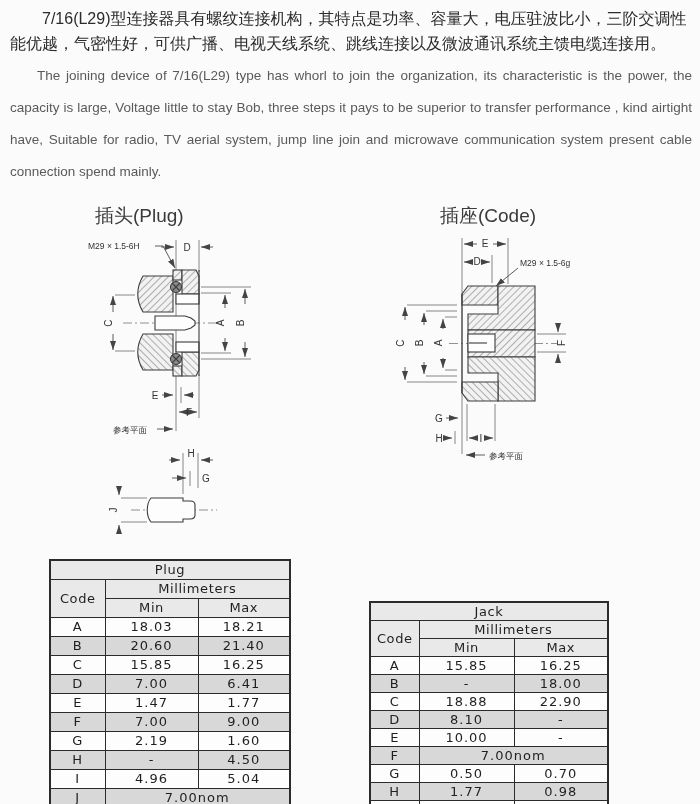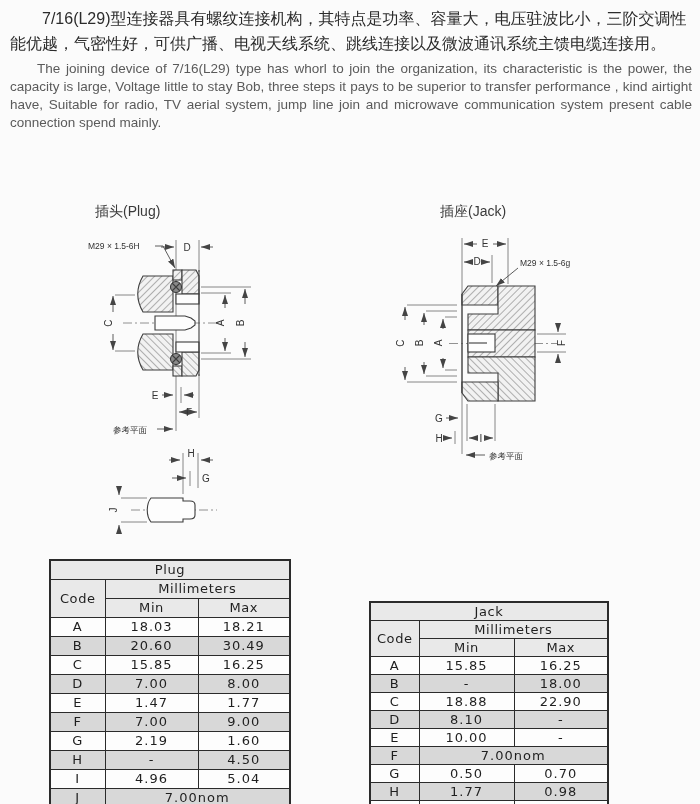--- a/index.html
+++ b/index.html
@@ -7,7 +7,7 @@
         font-family:"Liberation Sans",sans-serif;color:#2e2e2e;}
   .para{position:absolute;margin:0;}
   .zh{left:10px;right:10px;top:6px;font-size:16px;line-height:25px;text-indent:2em;color:#2b2b2b;}
-  .en{left:10px;right:8px;top:60px;font-size:13.5px;line-height:18px;text-indent:2em;
+  .en{left:10px;right:8px;top:60px;font-size:13.5px;line-height:32px;text-indent:2em;
       color:#5a5a5a;text-align:justify;}
   .sec{position:absolute;left:22px;top:163px;margin:0;font-size:16px;font-weight:bold;
        letter-spacing:0.4px;color:#1c1c1c;white-space:nowrap;}

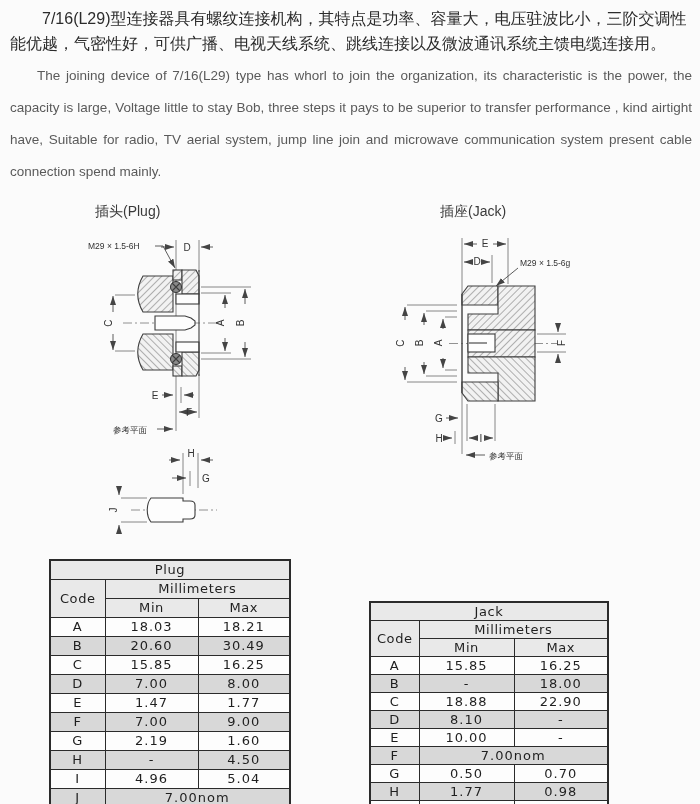--- a/index.html
+++ b/index.html
@@ -11,7 +11,7 @@
       color:#5a5a5a;text-align:justify;}
   .sec{position:absolute;left:22px;top:163px;margin:0;font-size:16px;font-weight:bold;
        letter-spacing:0.4px;color:#1c1c1c;white-space:nowrap;}
-  .figlab{position:absolute;font-size:14px;color:#3a3a3a;}
+  .figlab{position:absolute;font-size:19px;color:#3a3a3a;}
   .plug-lab{left:95px;top:203px;}
   .jack-lab{left:440px;top:203px;}
 

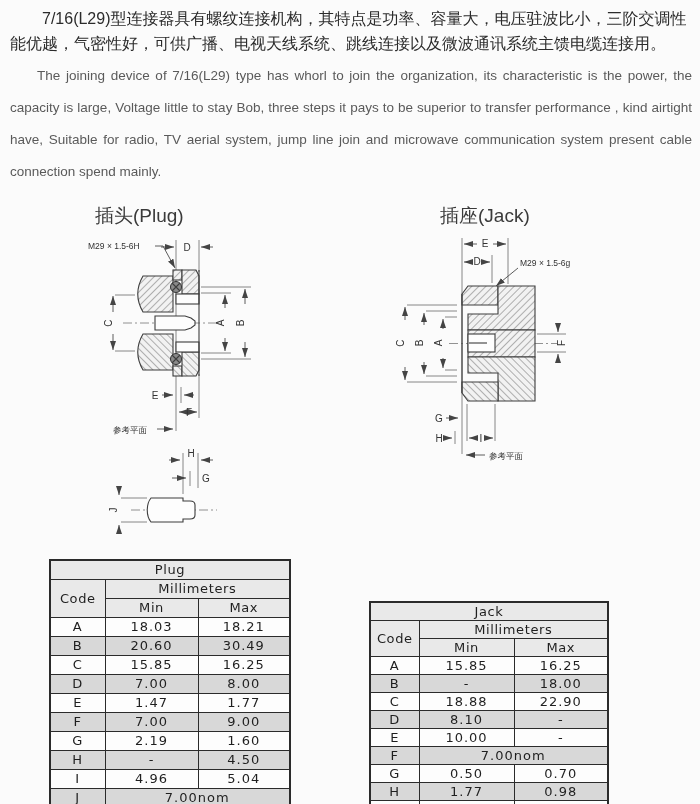--- a/index.html
+++ b/index.html
@@ -50,7 +50,7 @@
 
 
   <div class="figlab plug-lab">插头(Plug)</div>
-  <div class="figlab jack-lab">插座(Jack)</div>
+  <div class="figlab jack-lab">插座(Code)</div>
 
   <svg class="draw" style="left:85px;top:232px" width="265" height="212" viewBox="0 0 265 212">
     <defs>

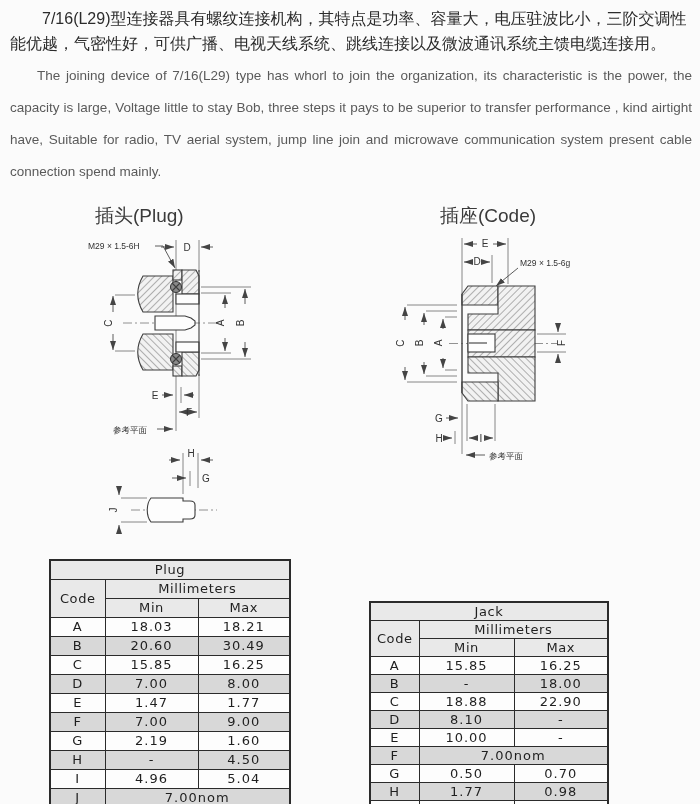--- a/index.html
+++ b/index.html
@@ -240,7 +240,7 @@
     <tr class="shade">
           <td>B</td>
           <td>20.60</td>
-          <td>30.49</td>
+          <td>21.40</td>
         </tr>
     <tr>
           <td>C</td>

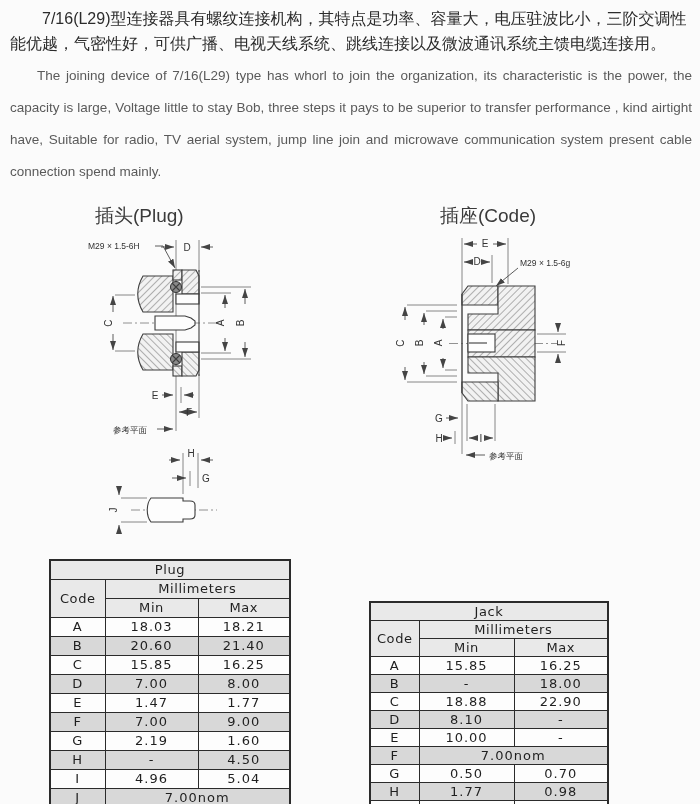--- a/index.html
+++ b/index.html
@@ -250,7 +250,7 @@
     <tr class="shade">
           <td>D</td>
           <td>7.00</td>
-          <td>8.00</td>
+          <td>6.41</td>
         </tr>
     <tr>
           <td>E</td>

